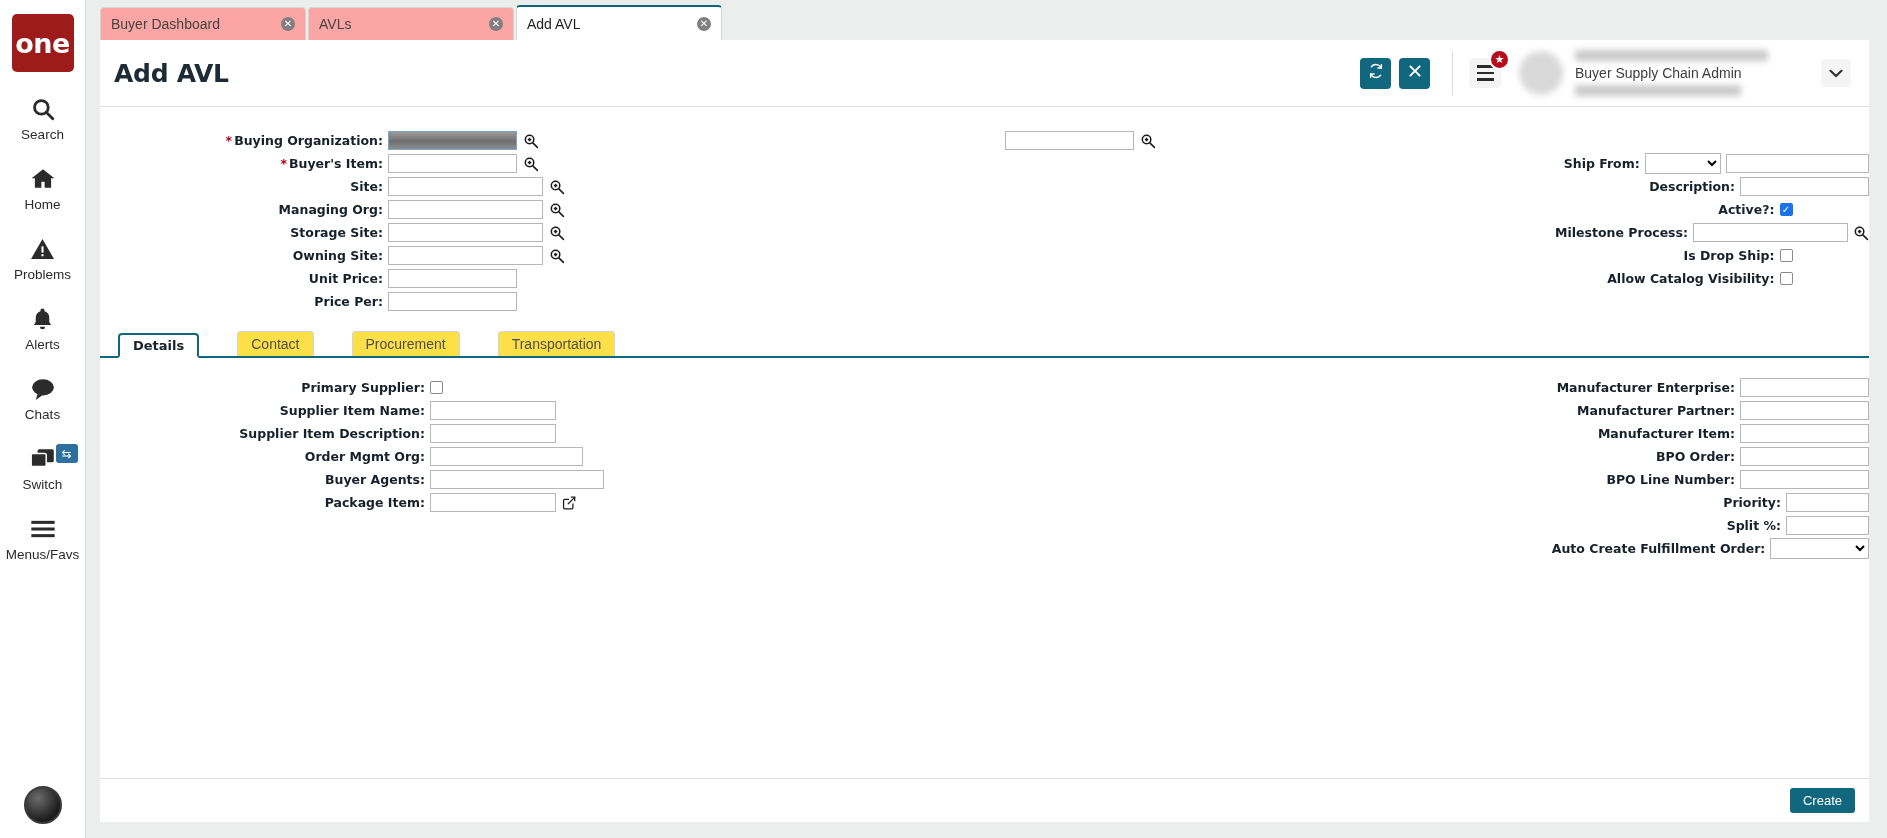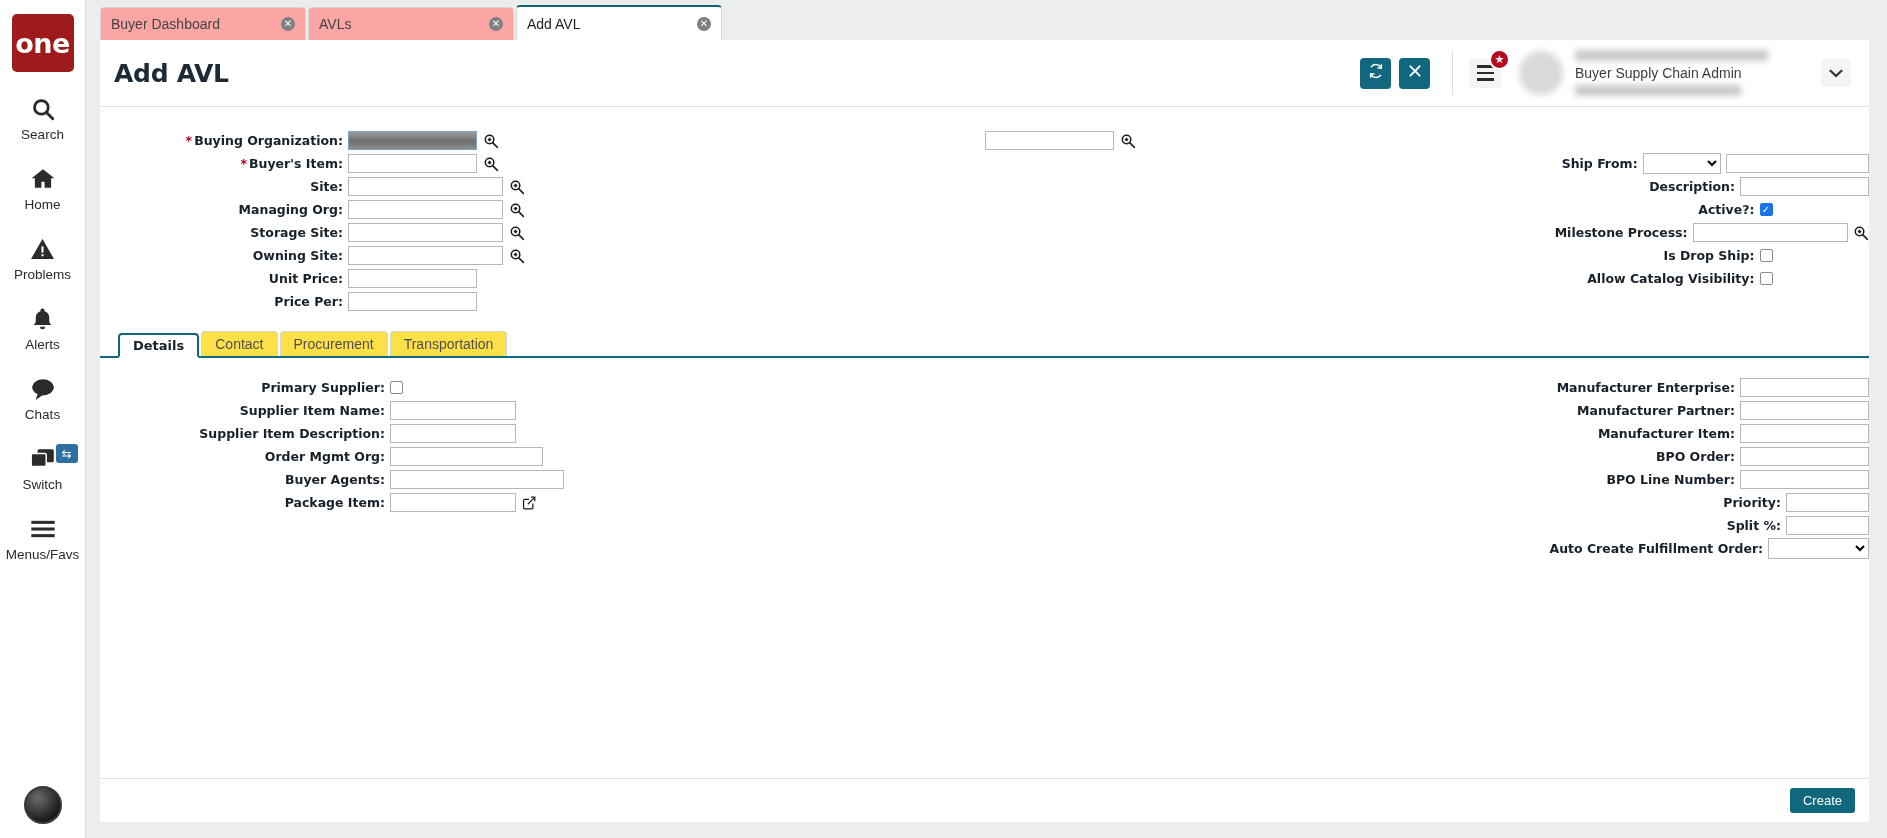--- a/index.html
+++ b/index.html
@@ -172,7 +172,7 @@
   
   .formwrap { flex:1; padding: 22px 0 0 0; overflow:hidden; position:relative; }
 
-  .cols { display:flex; }
+  .cols { display:flex;padding-left:40px; }
   .col { width: 50%; }
 
   .frow {

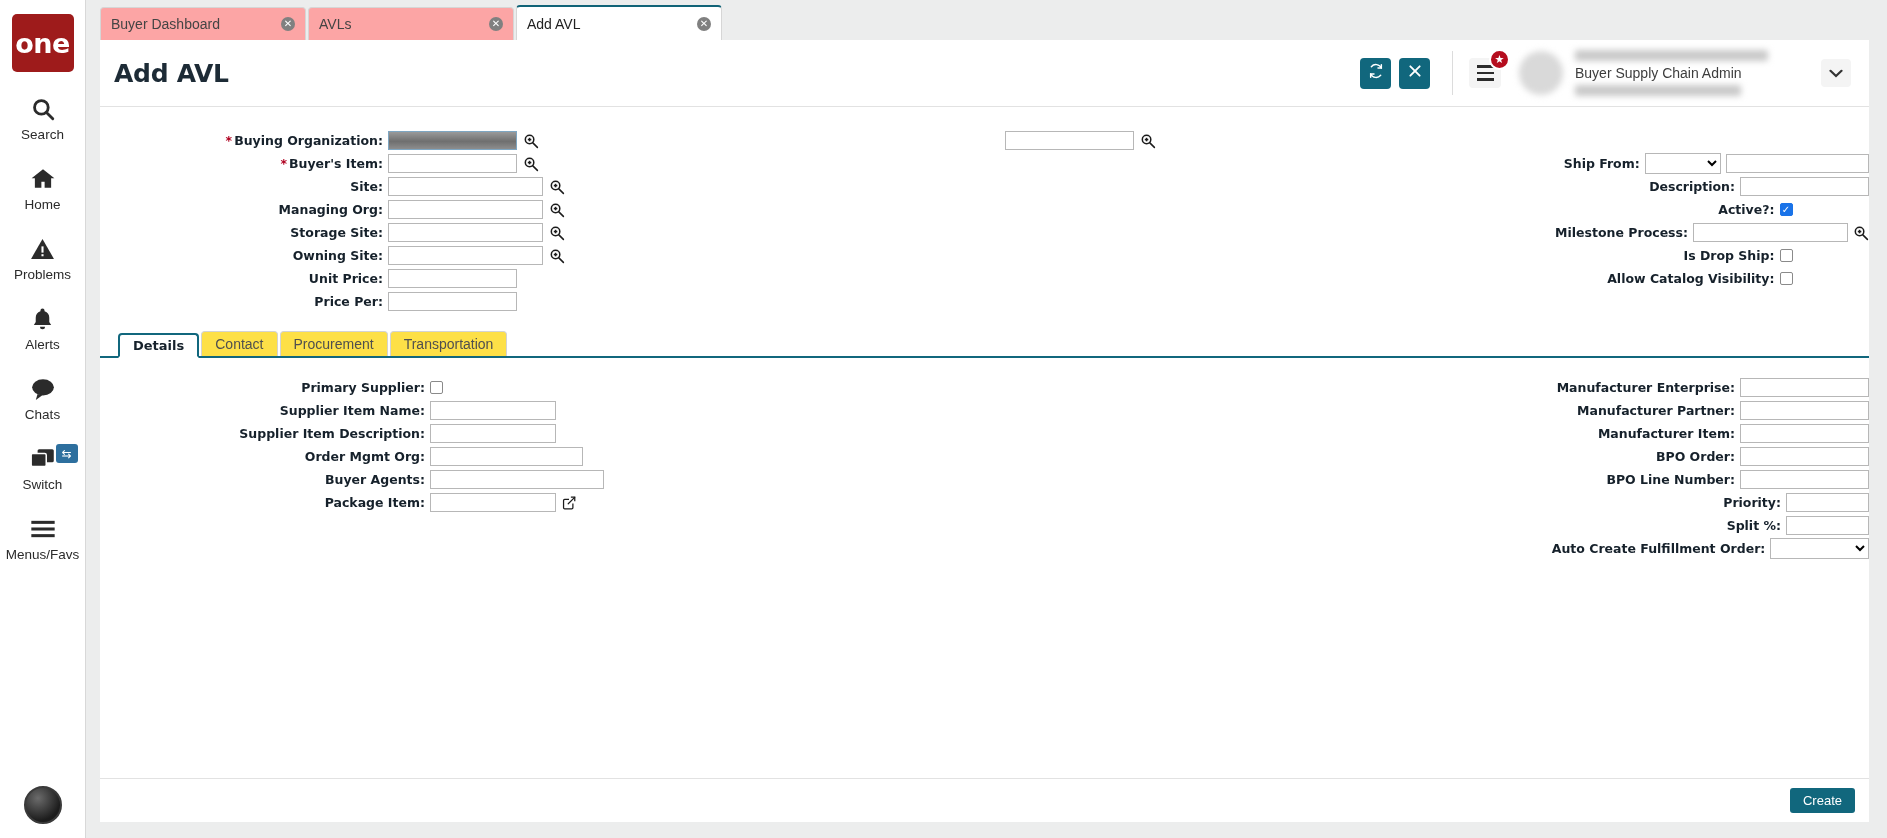--- a/index.html
+++ b/index.html
@@ -243,6 +243,7 @@
     border-bottom: 2px solid #11677d;
     display:flex; align-items:flex-end;
     padding-left: 18px;
+    gap: 36px;
   }
   .ftab {
     height: 25px;

